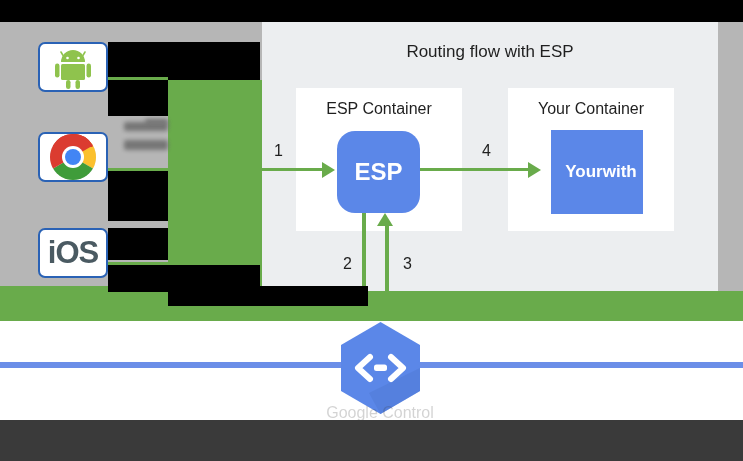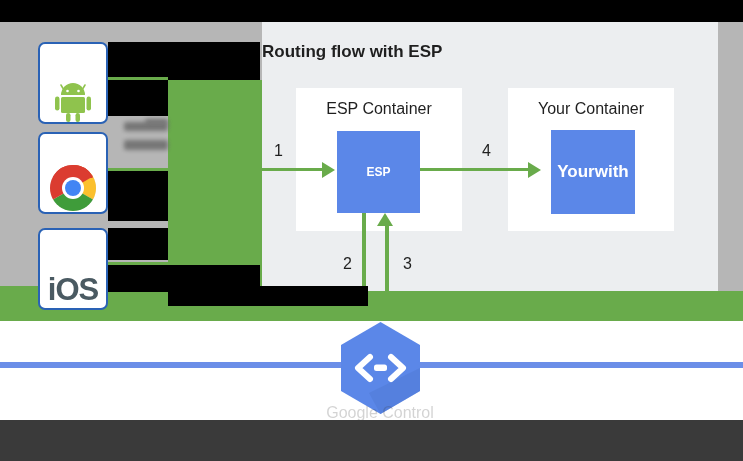--- a/index.html
+++ b/index.html
@@ -147,10 +147,9 @@
     left: 0;
     top: 20px;
     width: 456px;
-    text-align: left;
+    text-align: center;
     font-size: 17px;
     color: #1f1f1f;
-    font-weight: bold;
   }
 
   .container-box {

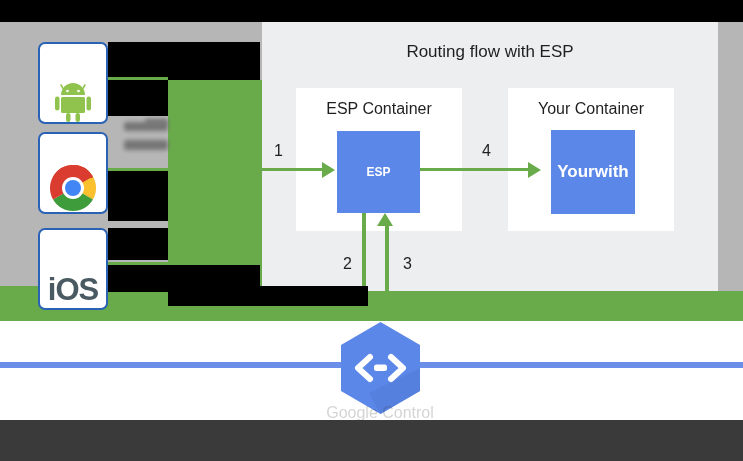--- a/index.html
+++ b/index.html
@@ -180,7 +180,7 @@
     font-weight: bold;
     line-height: 1.25;
   }
-  .node-esp  { left: 337px; top: 131px; width: 83px; height: 82px; font-size: 12px; }
+  .node-esp  { left: 337px; top: 131px; width: 83px; height: 82px; font-size: 24px; border-radius: 18px; }
   .node-your { left: 551px; top: 130px; width: 84px; height: 84px; font-size: 17px; }
 
   

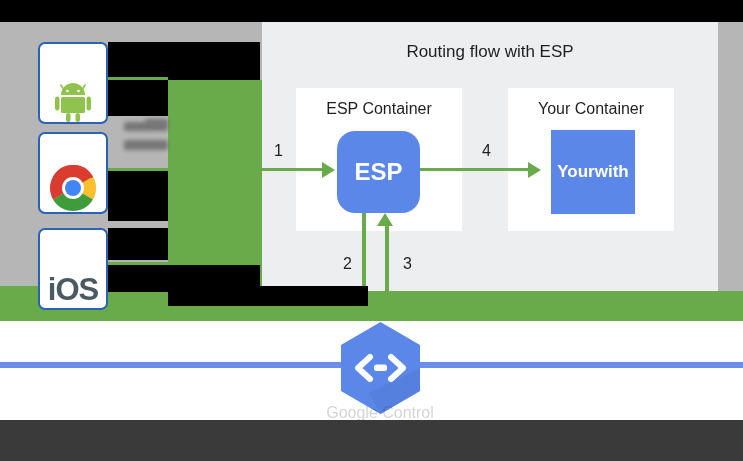--- a/index.html
+++ b/index.html
@@ -181,7 +181,7 @@
     line-height: 1.25;
   }
   .node-esp  { left: 337px; top: 131px; width: 83px; height: 82px; font-size: 24px; border-radius: 18px; }
-  .node-your { left: 551px; top: 130px; width: 84px; height: 84px; font-size: 17px; }
+  .node-your { left: 551px; top: 130px; width: 84px; height: 84px; font-size: 17px; padding-left: 8px; }
 
   
   .arrow-line {

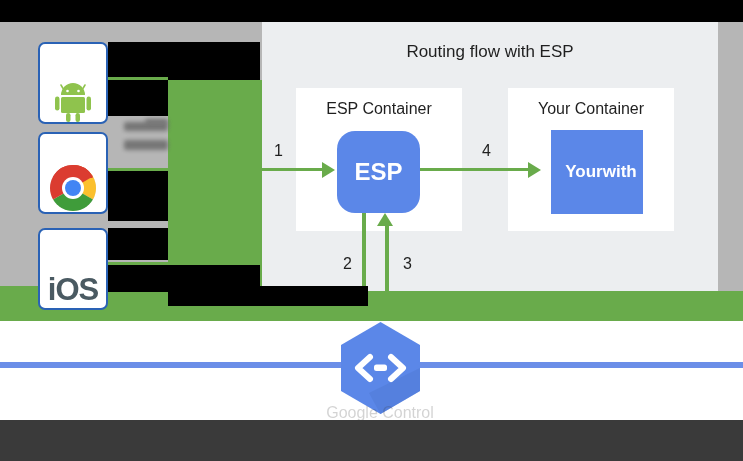--- a/index.html
+++ b/index.html
@@ -74,13 +74,13 @@
   .tile {
     position: absolute;
     width: 70px;
-    height: 82px;
+    height: 50px;
     background: #ffffff;
     border: 2px solid #2a62b5;
     border-radius: 7px;
     box-sizing: border-box;
     display: flex;
-    align-items: flex-end;
+    align-items: center;
     justify-content: center;
   }
   .tile-android { left: 38px; top: 42px; }

